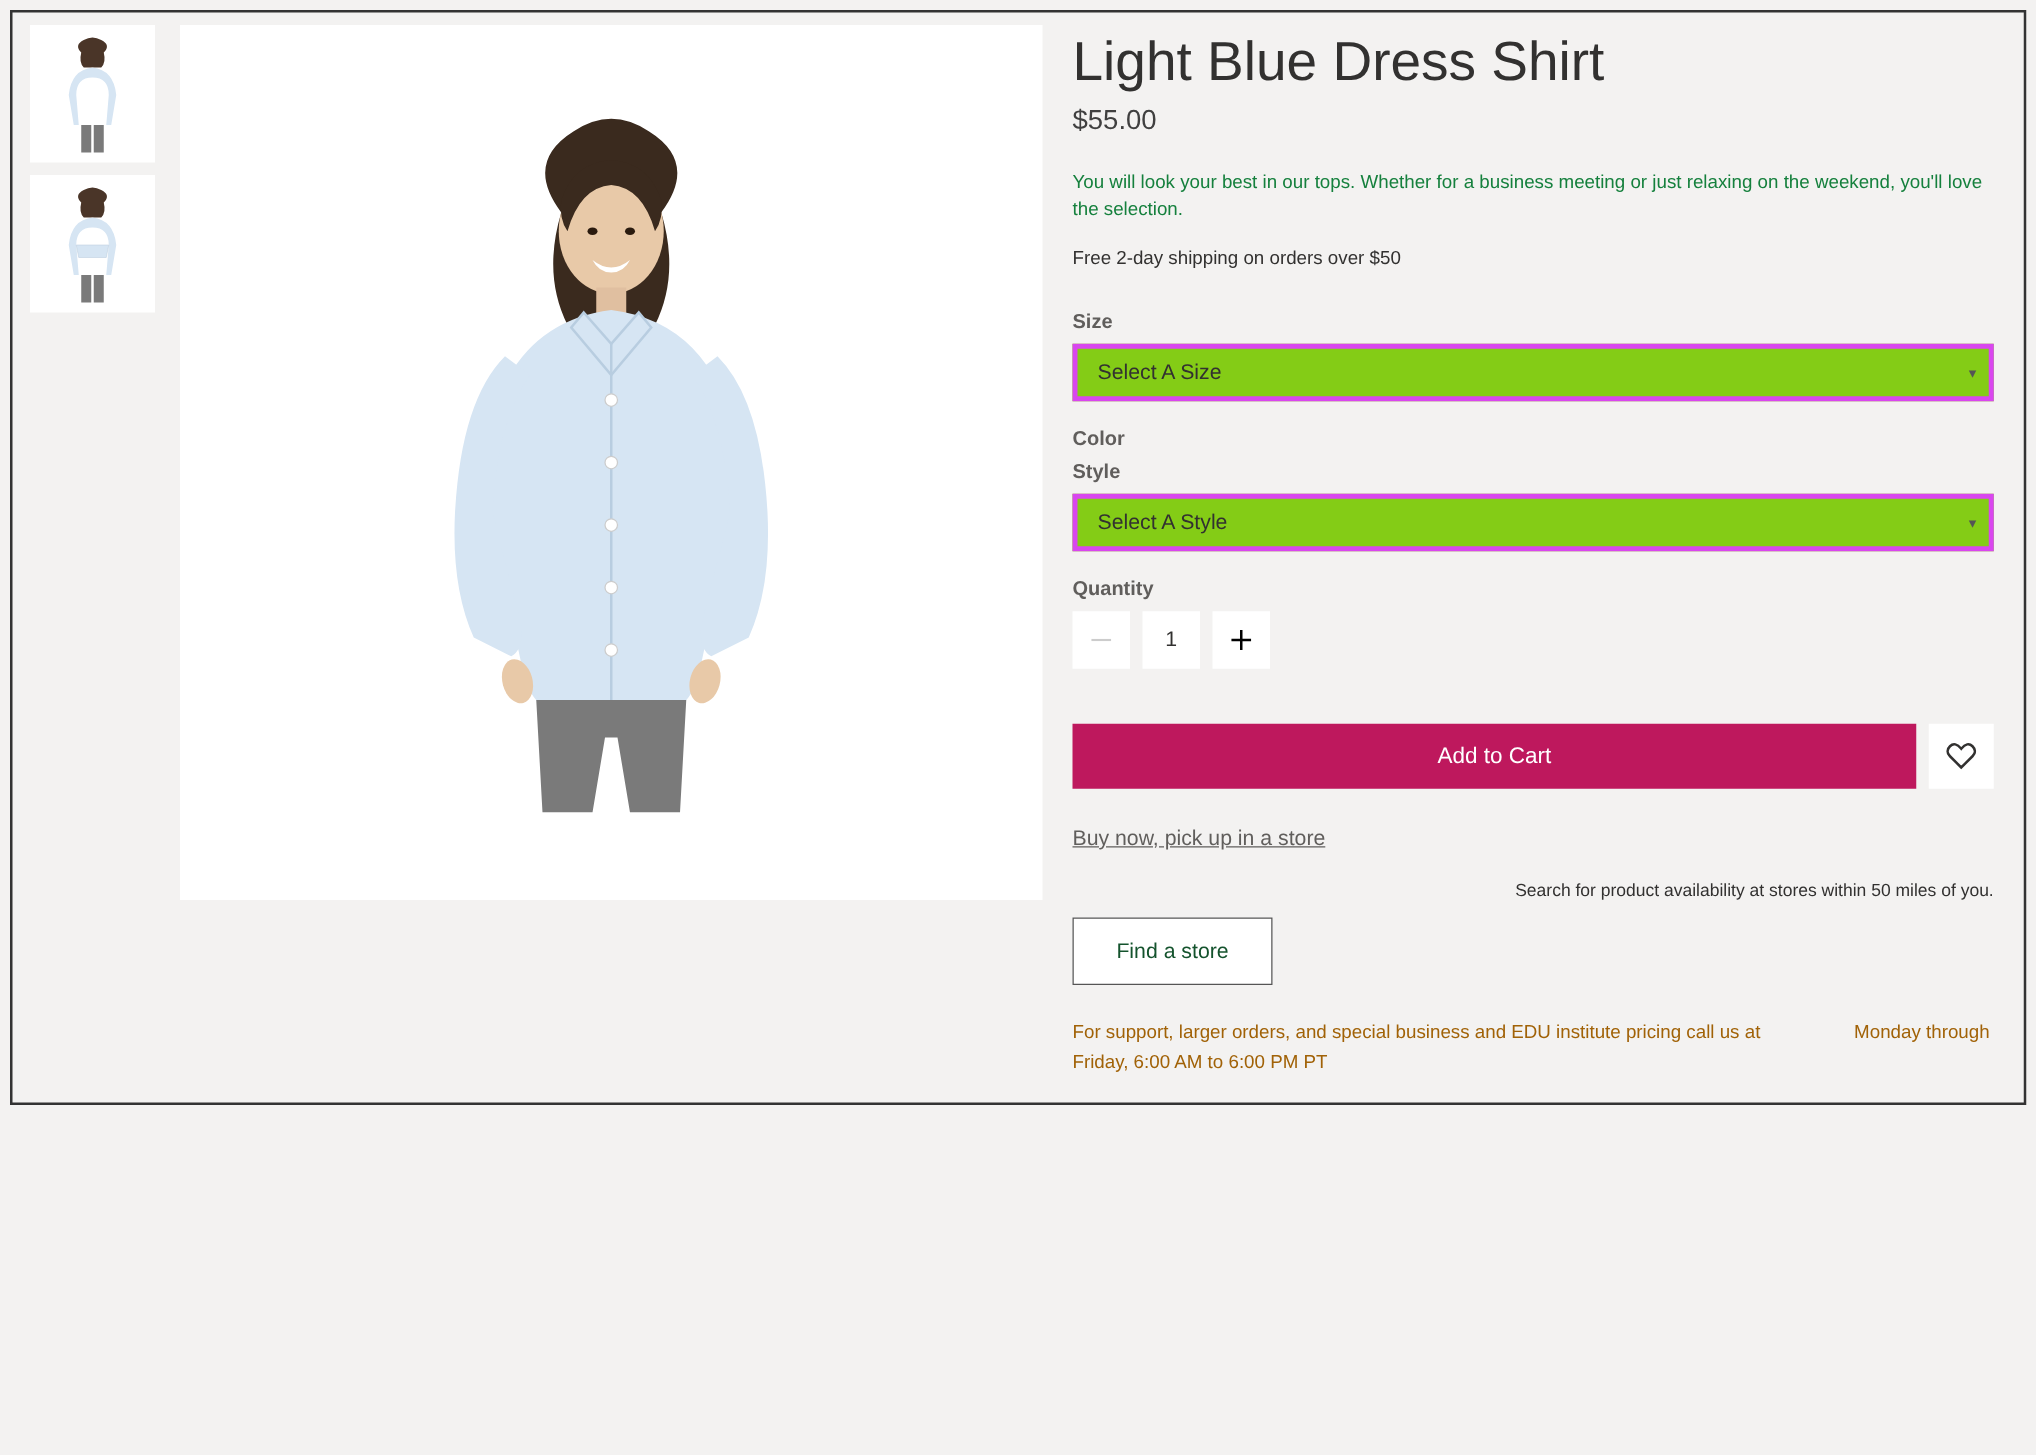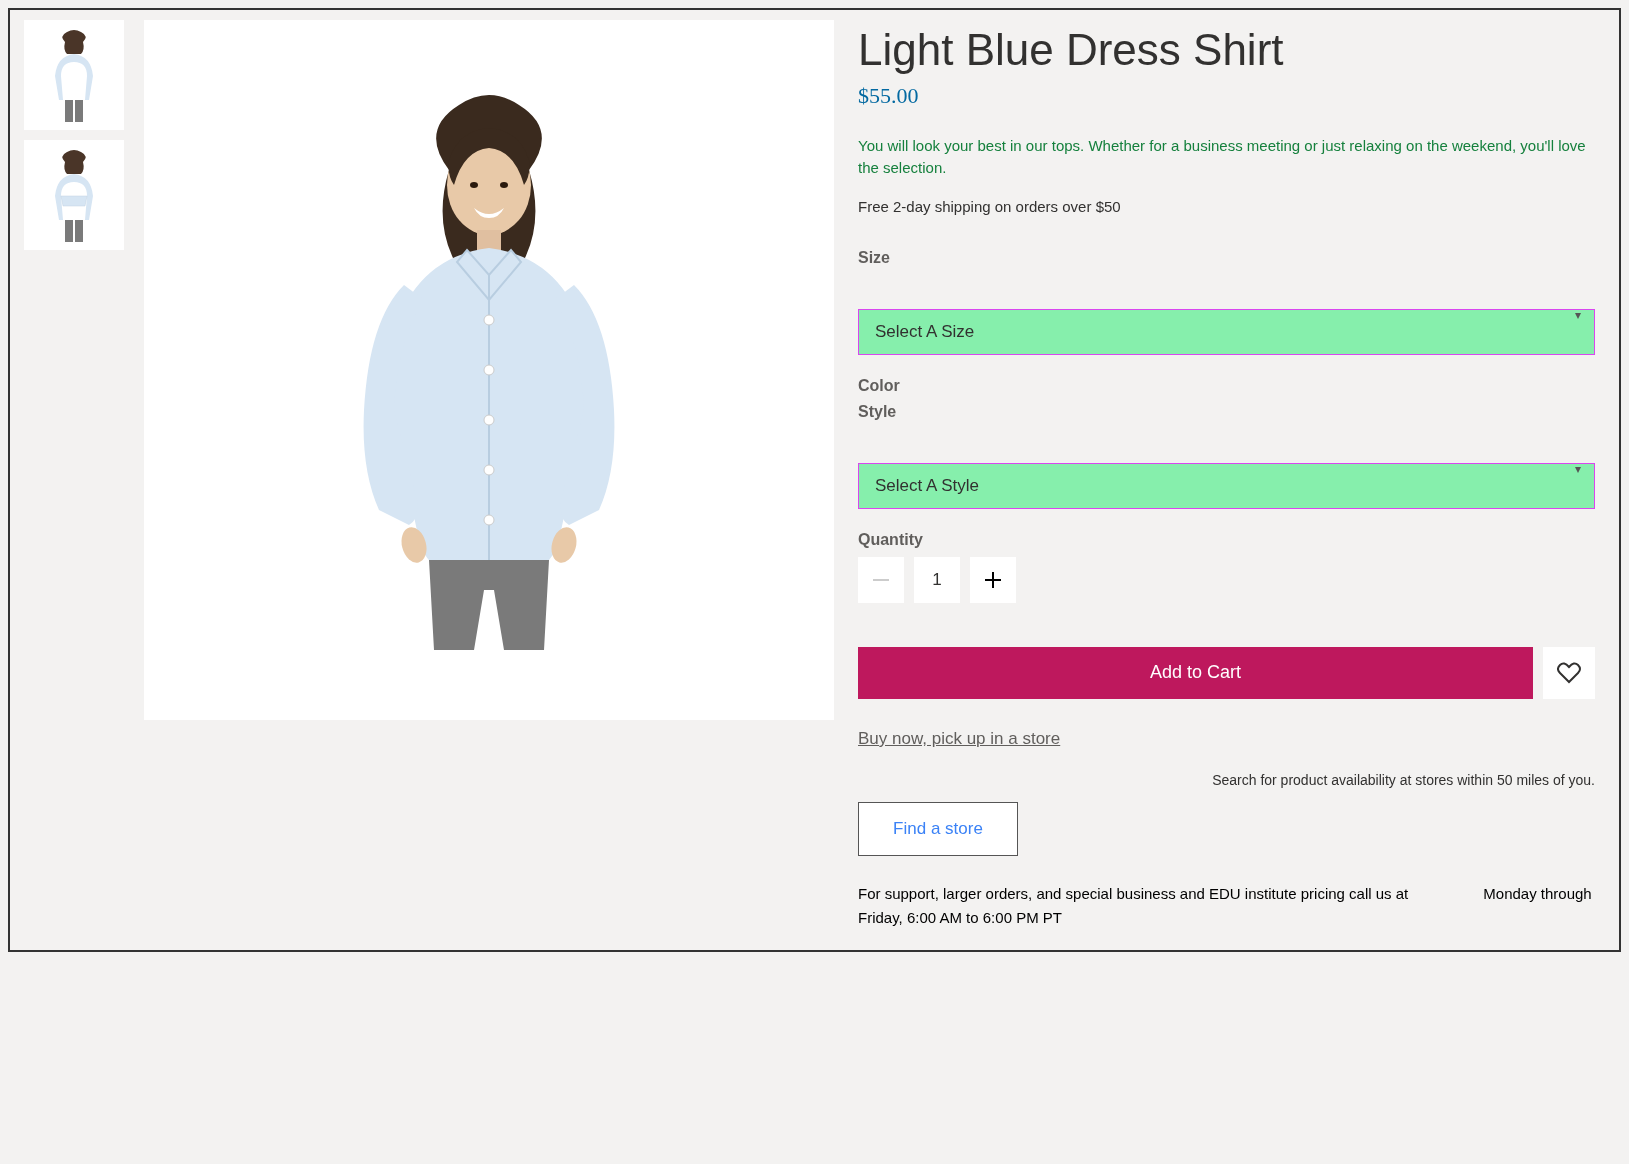--- a/index.html
+++ b/index.html
@@ -56,9 +56,8 @@
   }
   .price {
     font-size: 22px;
-    color: #0369a1;
+    color: #404040;
     margin-bottom: 26px;
-    font-family: Liberation Serif, serif;
   }
   .desc {
     font-size: 15px;

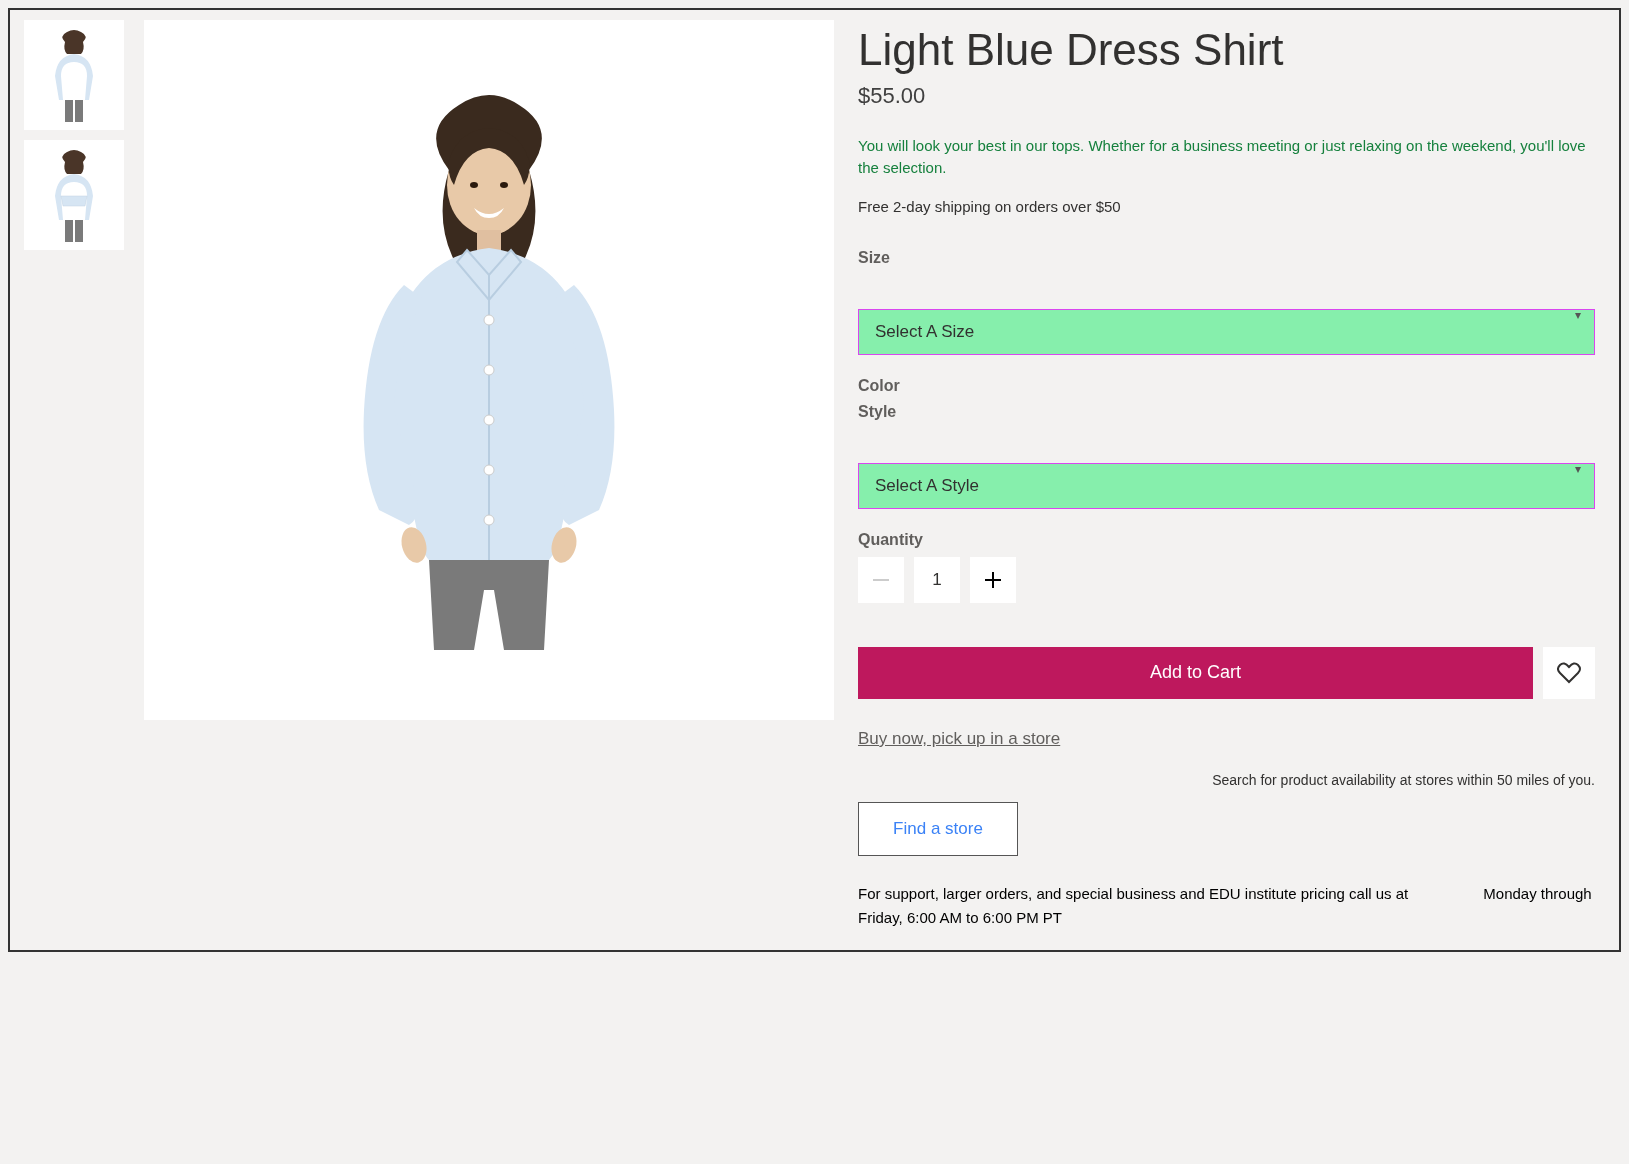--- a/index.html
+++ b/index.html
@@ -83,15 +83,14 @@
   .select {
     width: 100%;
     height: 46px;
-    background: #86efac;
-    border: 1px solid #d946ef;
+    background: #84cc16;
+    border: 4px solid #d946ef;
     padding: 0 16px;
     font-size: 17px;
     color: #323130;
     appearance: none;
     -webkit-appearance: none;
     cursor: pointer;
-    margin-top: 34px;
   }
   .select-wrap::after {
     content: "▾";

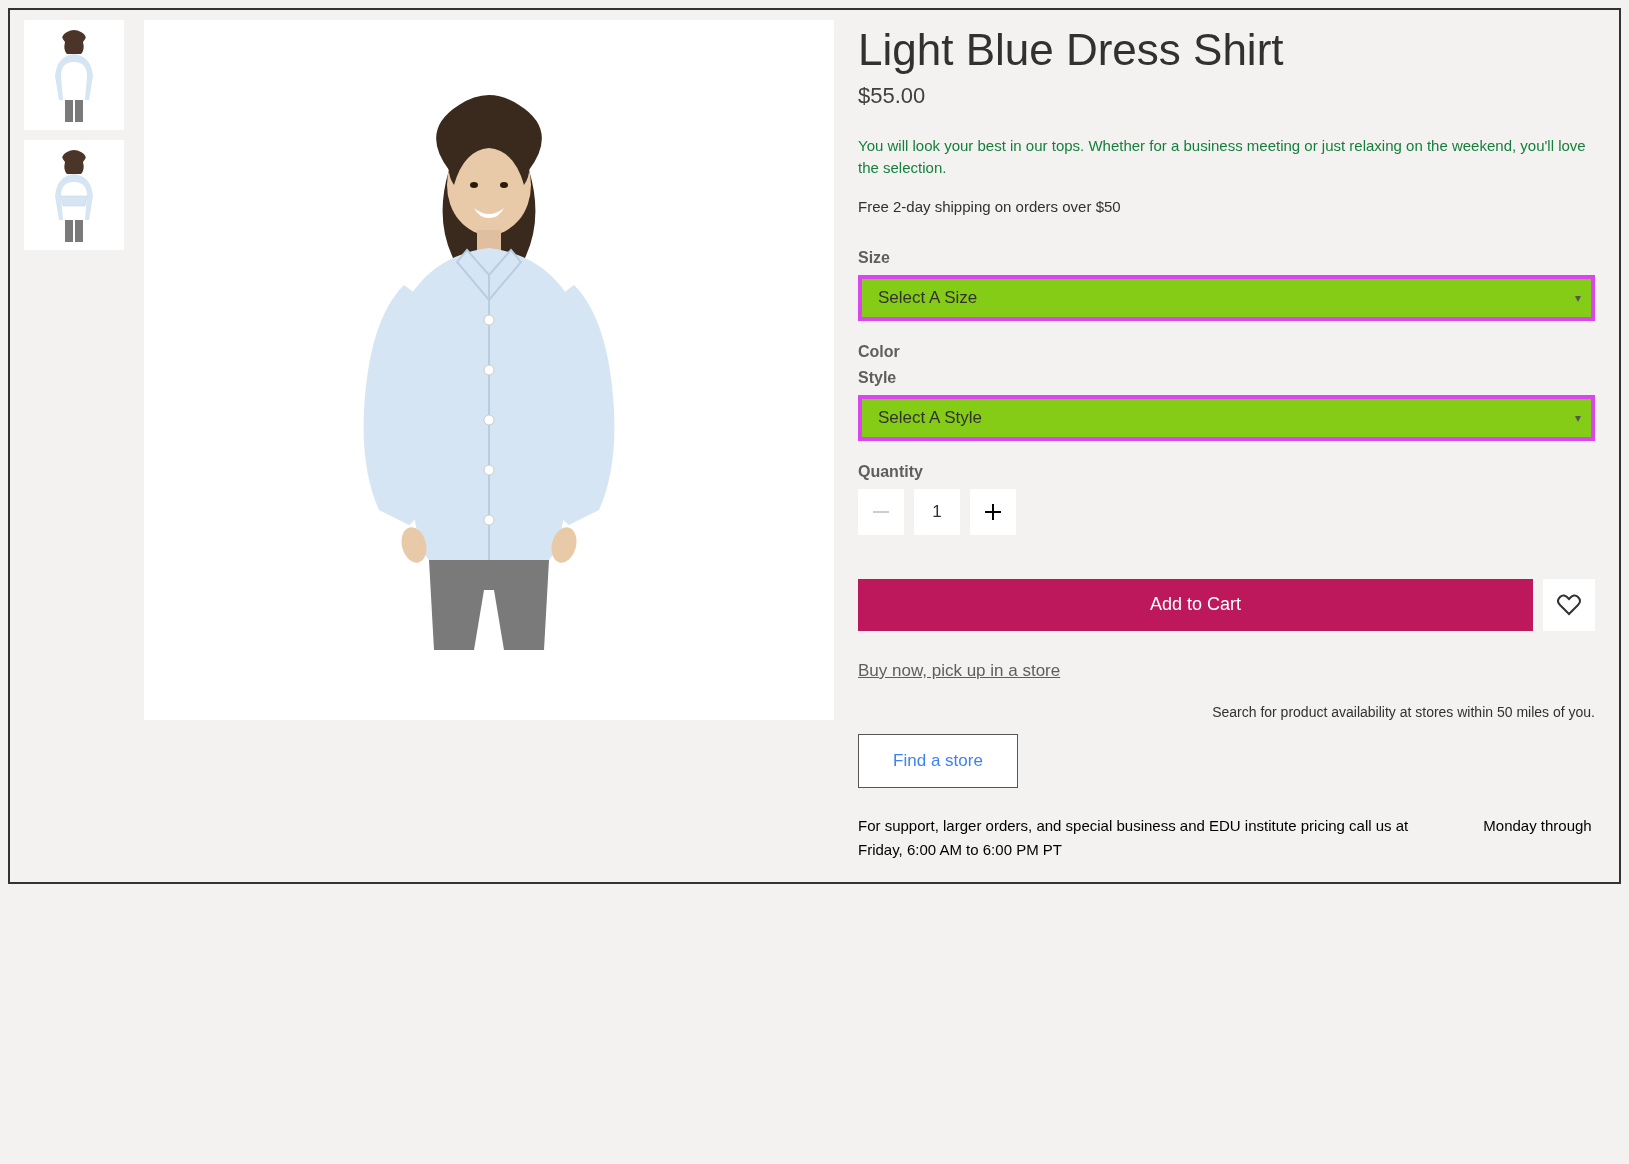--- a/index.html
+++ b/index.html
@@ -162,7 +162,7 @@
     background: #fff;
     border: 1px solid #555;
     font-size: 17px;
-    color: #3b82f6;
+    color: #14532d;
     cursor: pointer;
     margin-bottom: 26px;
   }

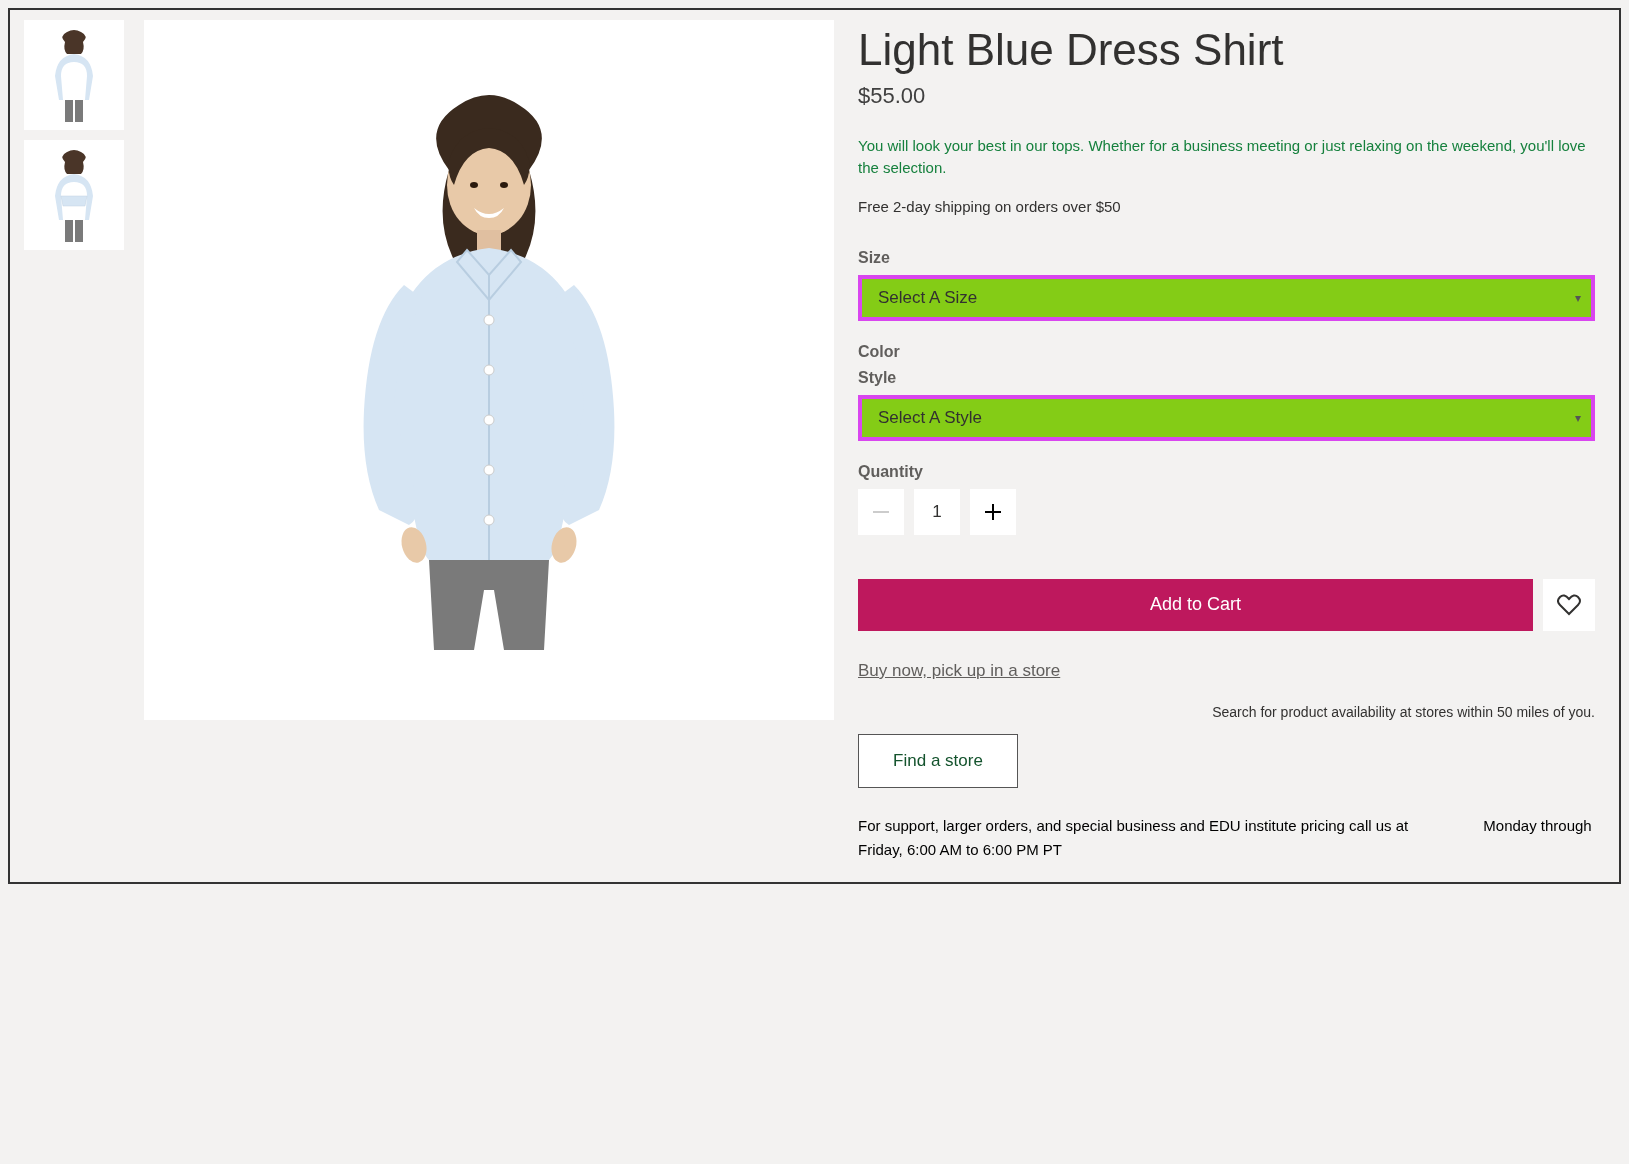--- a/index.html
+++ b/index.html
@@ -168,7 +168,7 @@
   }
   .support {
     font-size: 15px;
-    color: #000000;
+    color: #a16207;
     line-height: 1.6;
   }
 </style>

